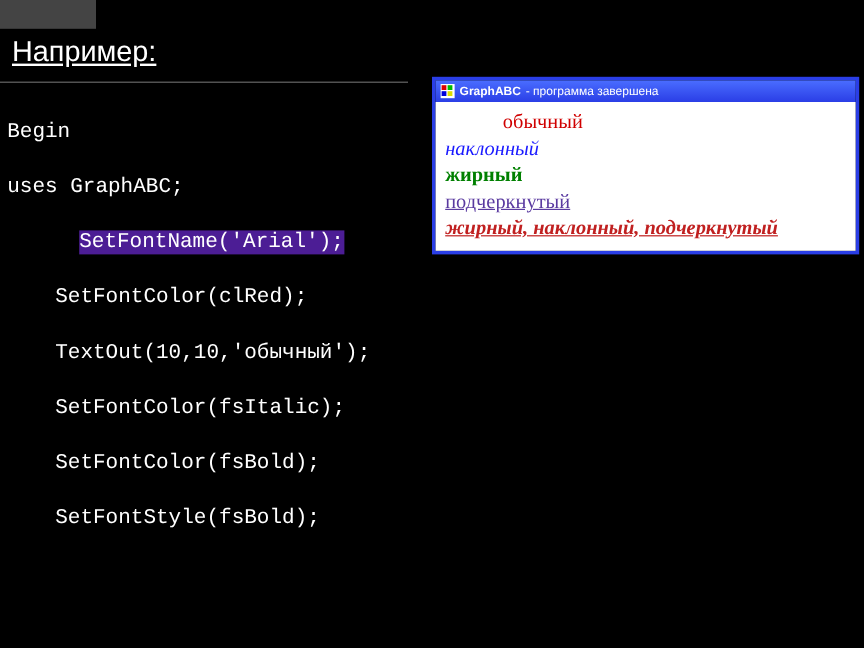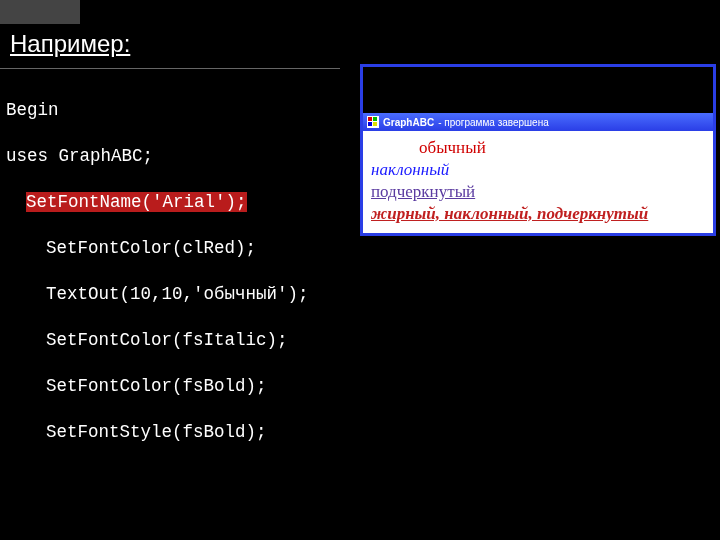--- a/index.html
+++ b/index.html
@@ -68,7 +68,6 @@
     font-family: Tahoma, Arial, sans-serif;
     font-size: 10px;
     gap: 4px;
-    margin-top: 46px;
   }
   .titlebar .icon svg { display: block; }
   .titlebar .pname { font-weight: bold; }

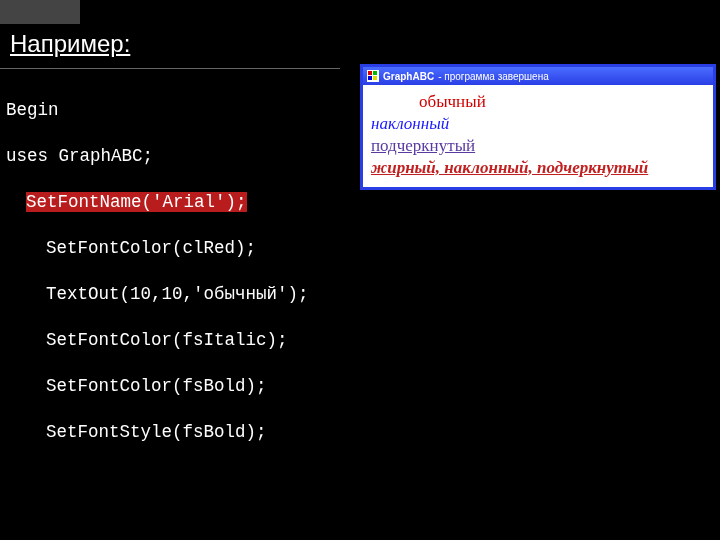--- a/index.html
+++ b/index.html
@@ -129,6 +129,7 @@
   <div class="output-body">
     <div class="r1">обычный</div>
     <div class="r2">наклонный</div>
+    <div class="r3">жирный</div>
     <div class="r4">подчеркнутый</div>
     <div class="r5">жирный, наклонный, подчеркнутый</div>
   </div>

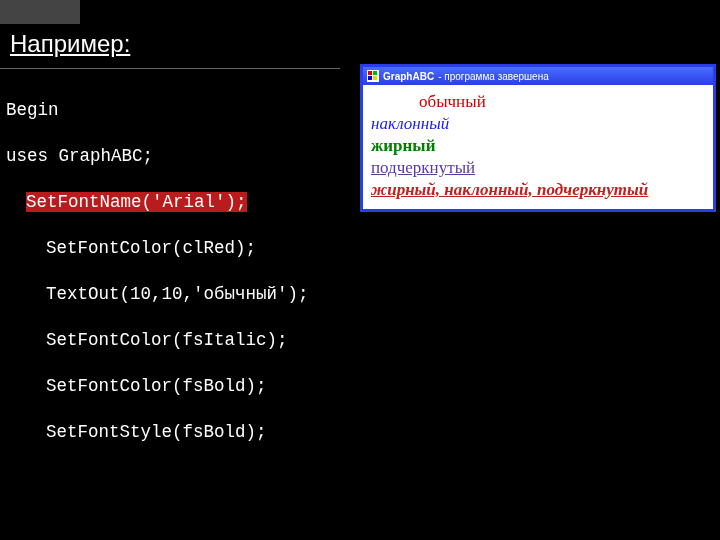--- a/index.html
+++ b/index.html
@@ -46,7 +46,8 @@
     white-space: pre;
   }
   .code .hl {
-    background: #b91c1c;
+    background: #4c1d95;
+    margin-left: 40px;
   }
   .code .i1 { padding-left: 20px; }
   .code .i2 { padding-left: 40px; }

